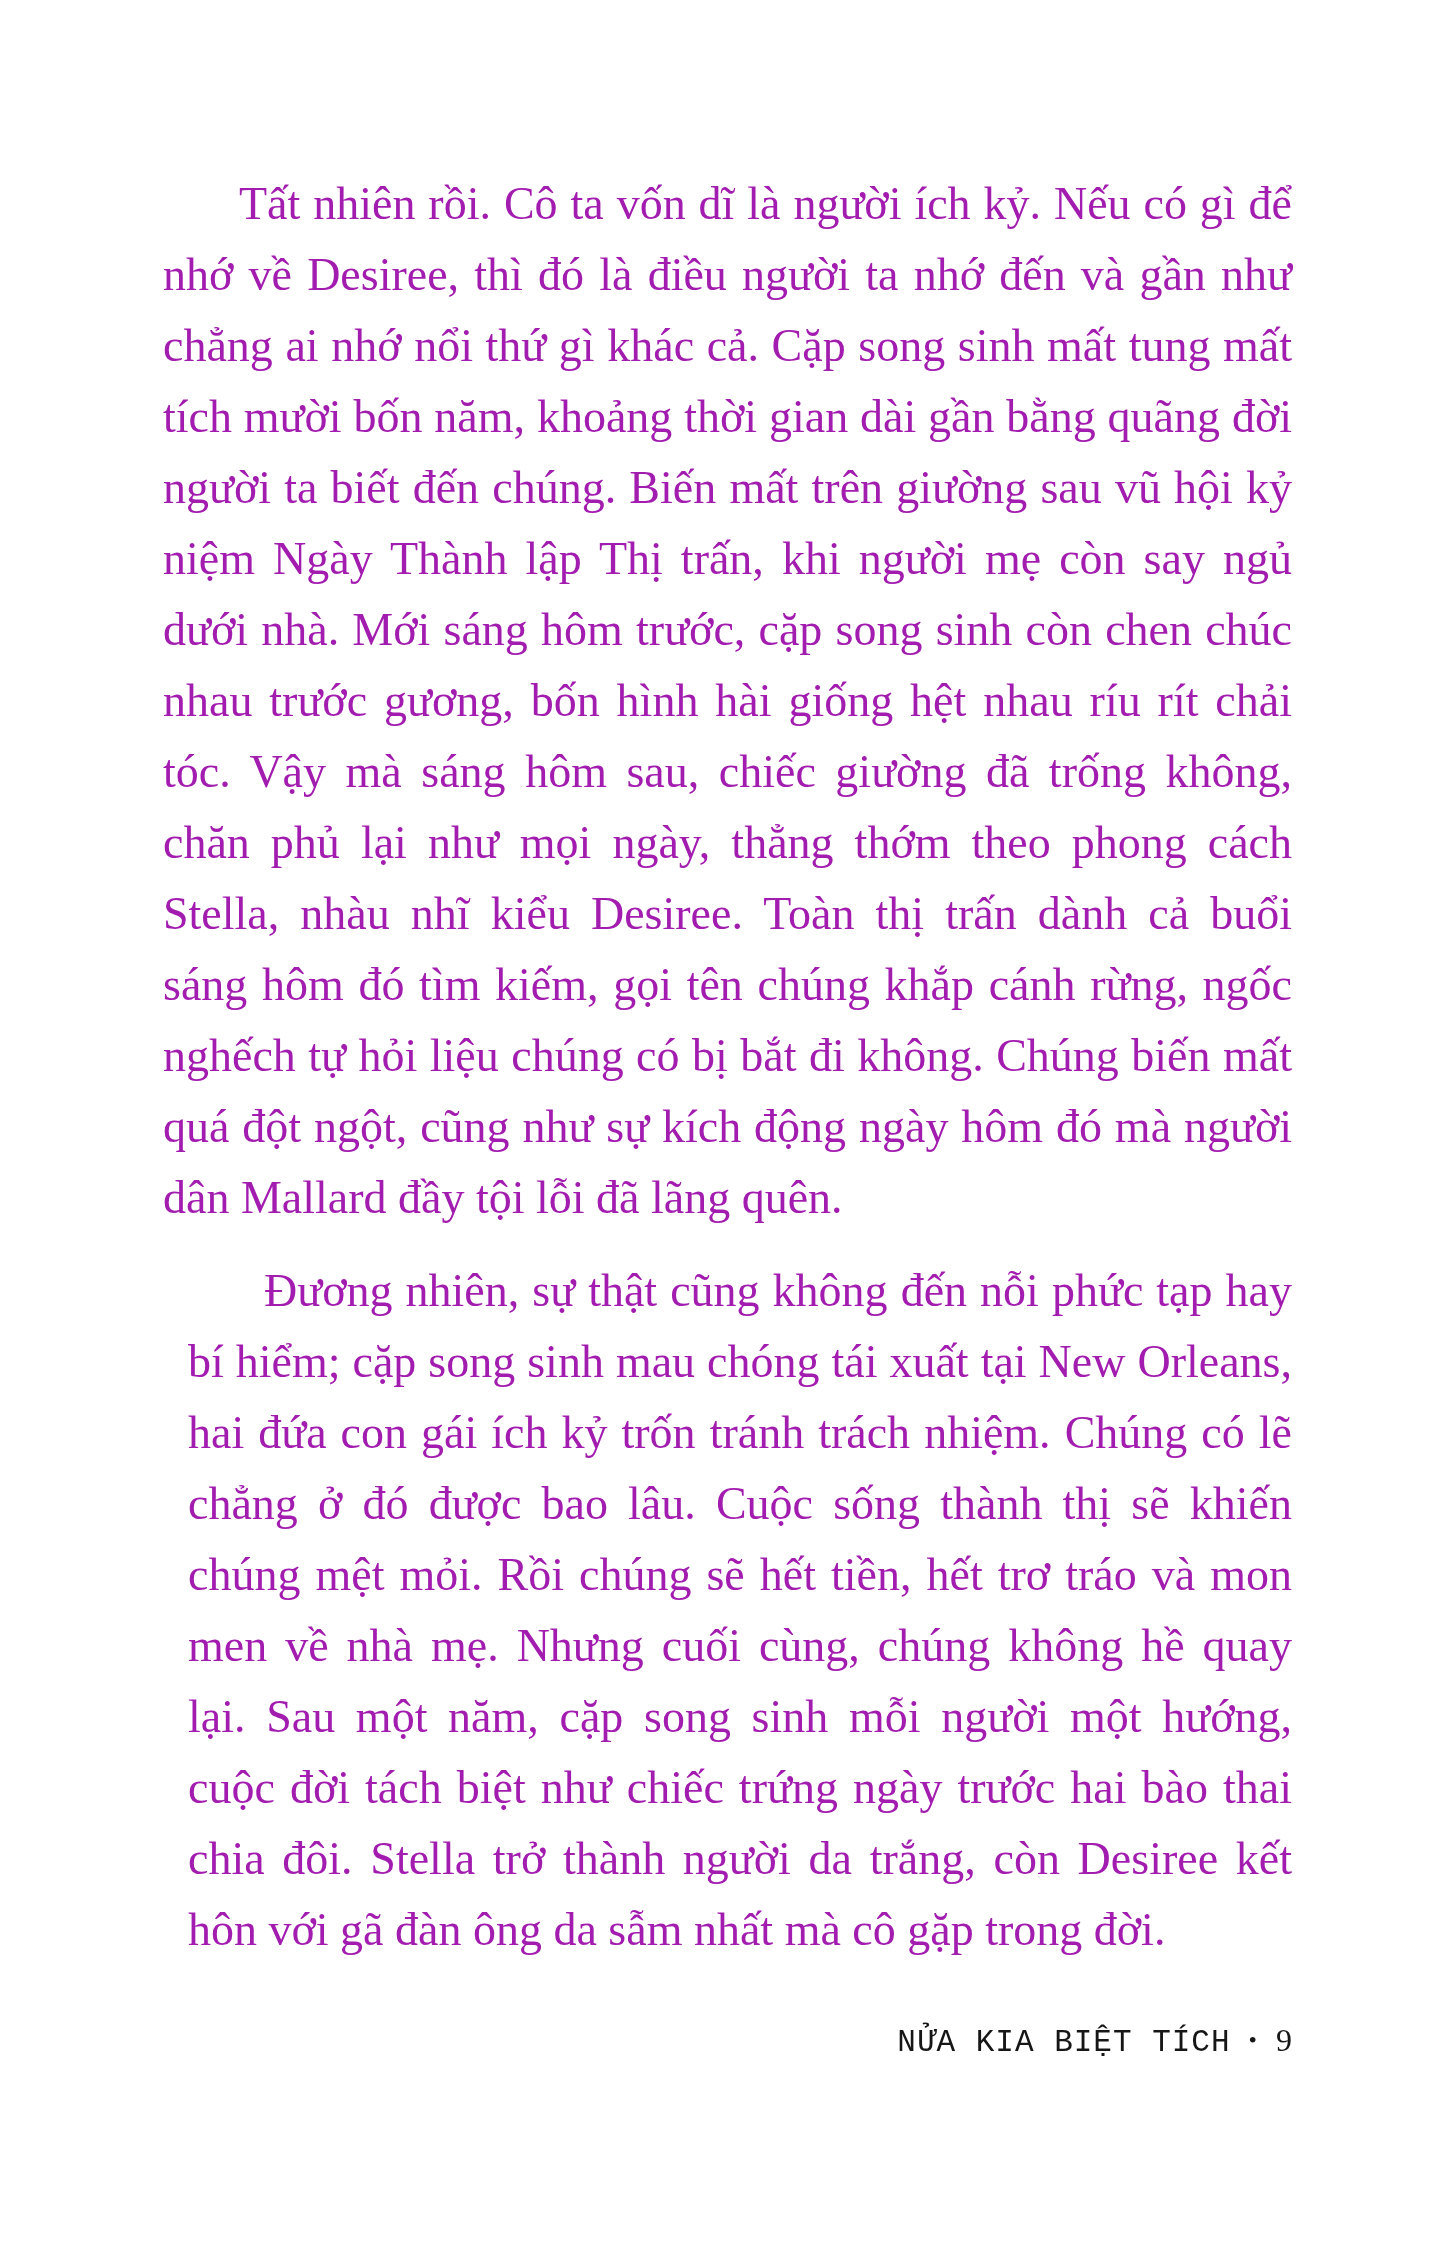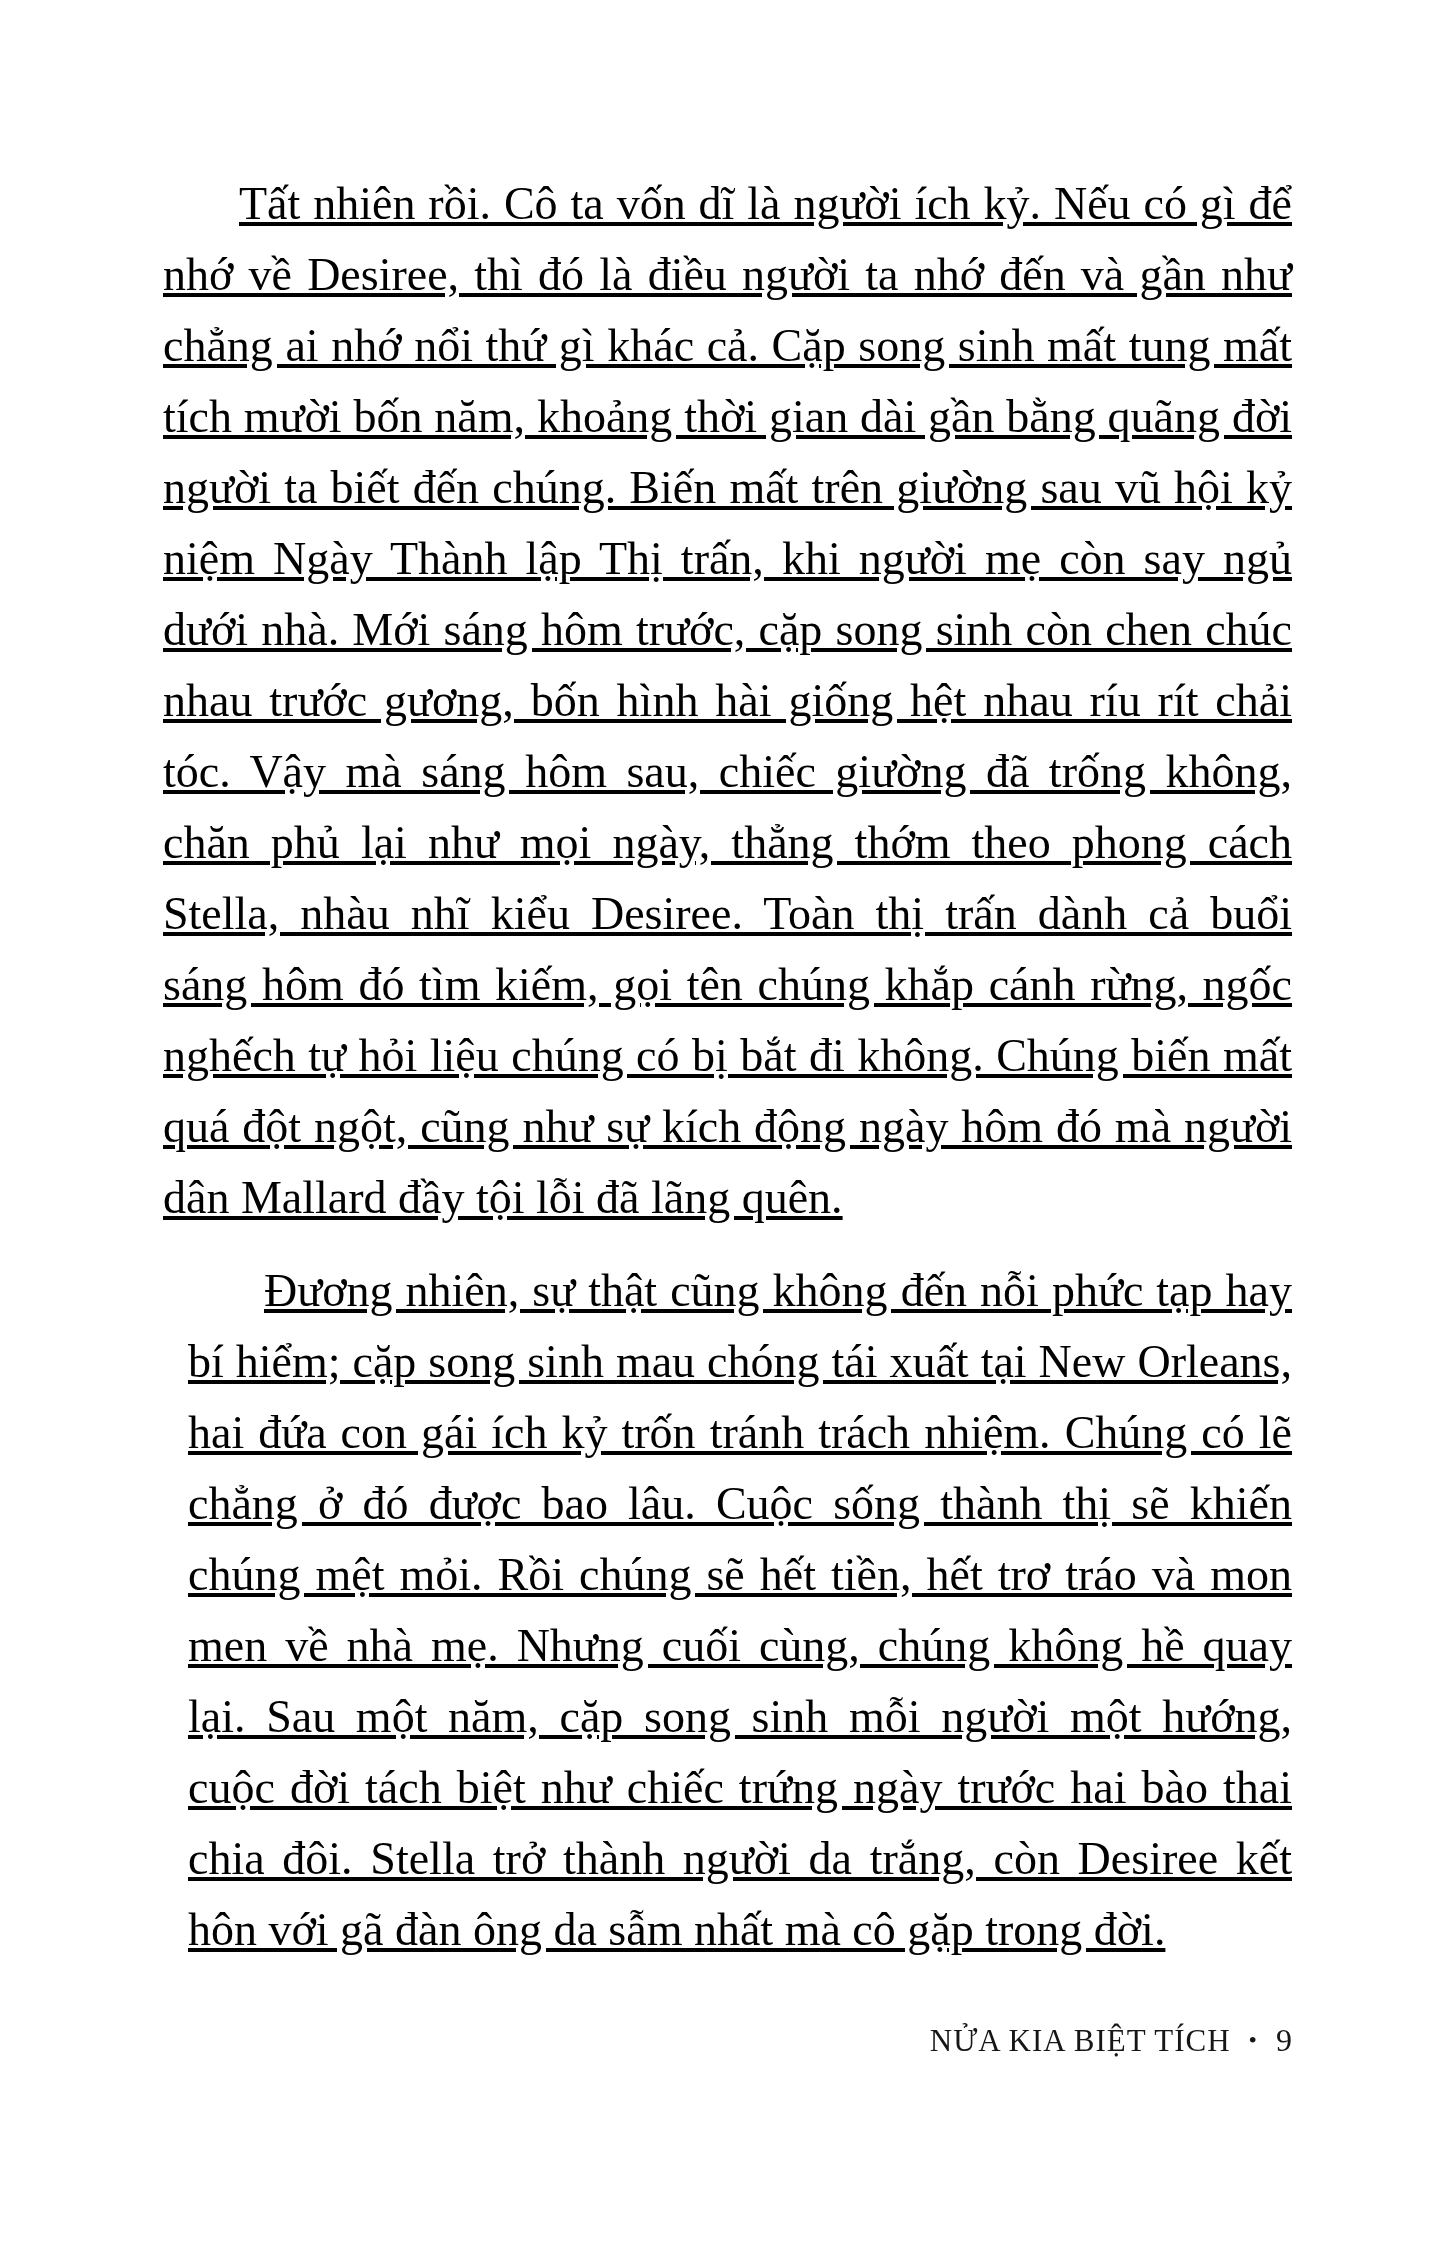--- a/index.html
+++ b/index.html
@@ -34,9 +34,8 @@
     line-height: 71px;
     text-align: justify;
     text-indent: 76px;
-    color: #000000;
+    color: #a21caf;
     text-justify: inter-word;
-    text-decoration: underline;
   }
 
   .text-block p + p {

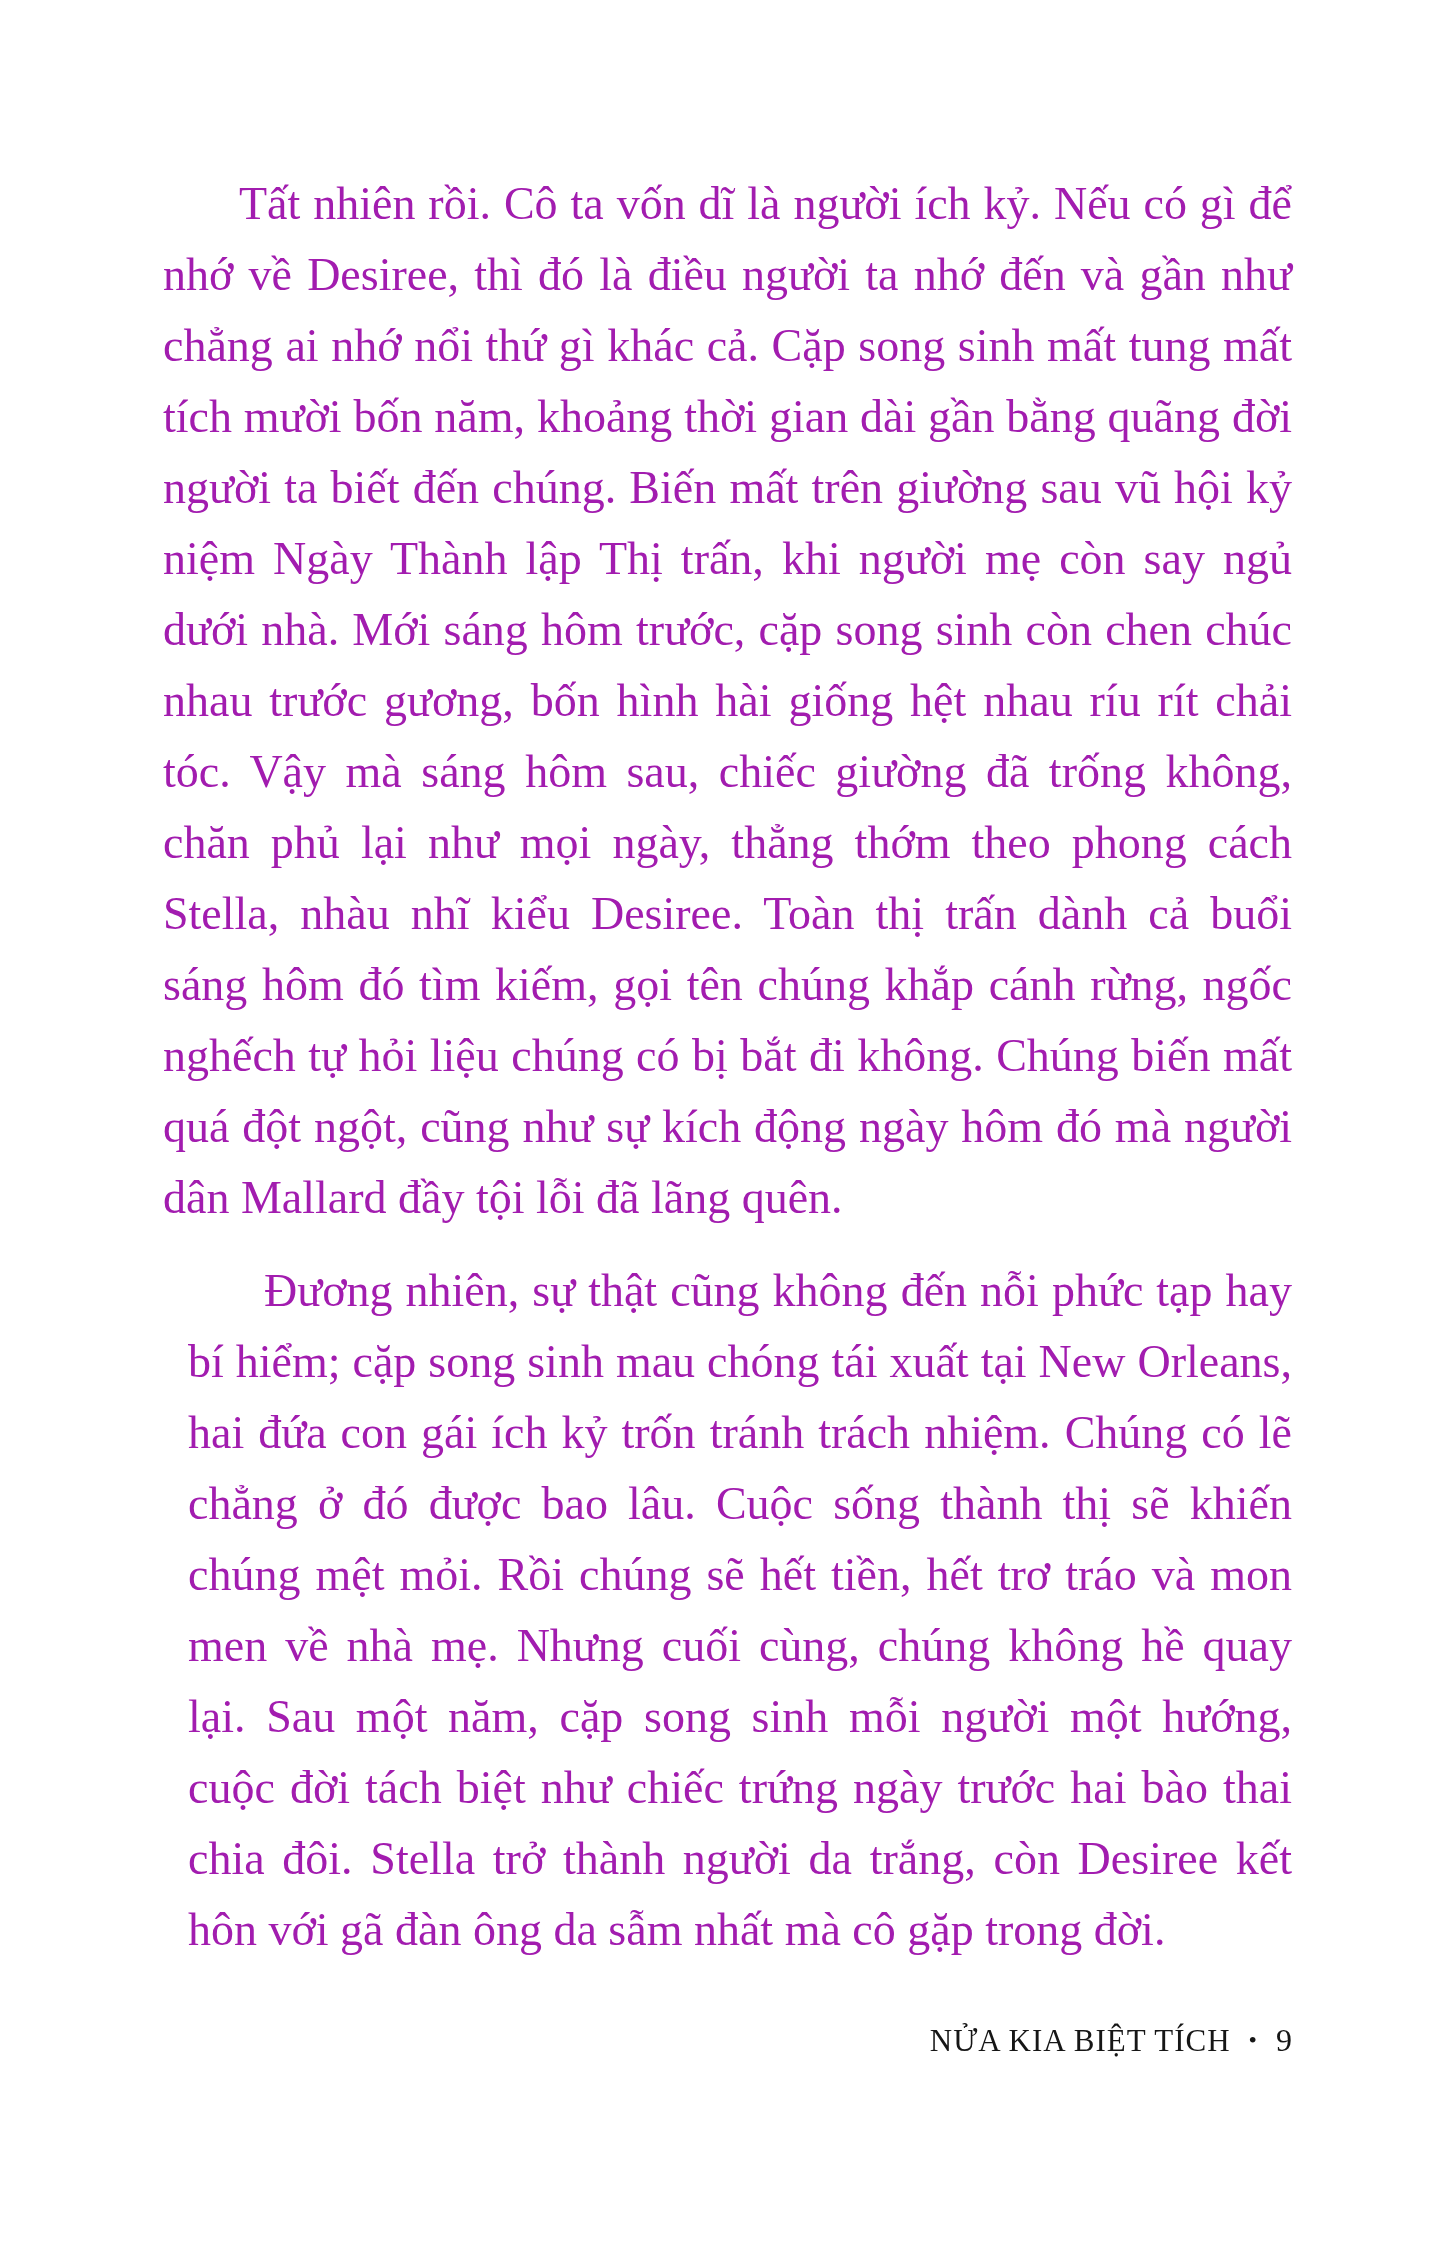--- a/index.html
+++ b/index.html
@@ -57,6 +57,7 @@
 
   .page-footer .running-title {
     font-weight: 400;
+    font-family: Liberation Mono, monospace;
   }
 
   .page-footer .bullet {

